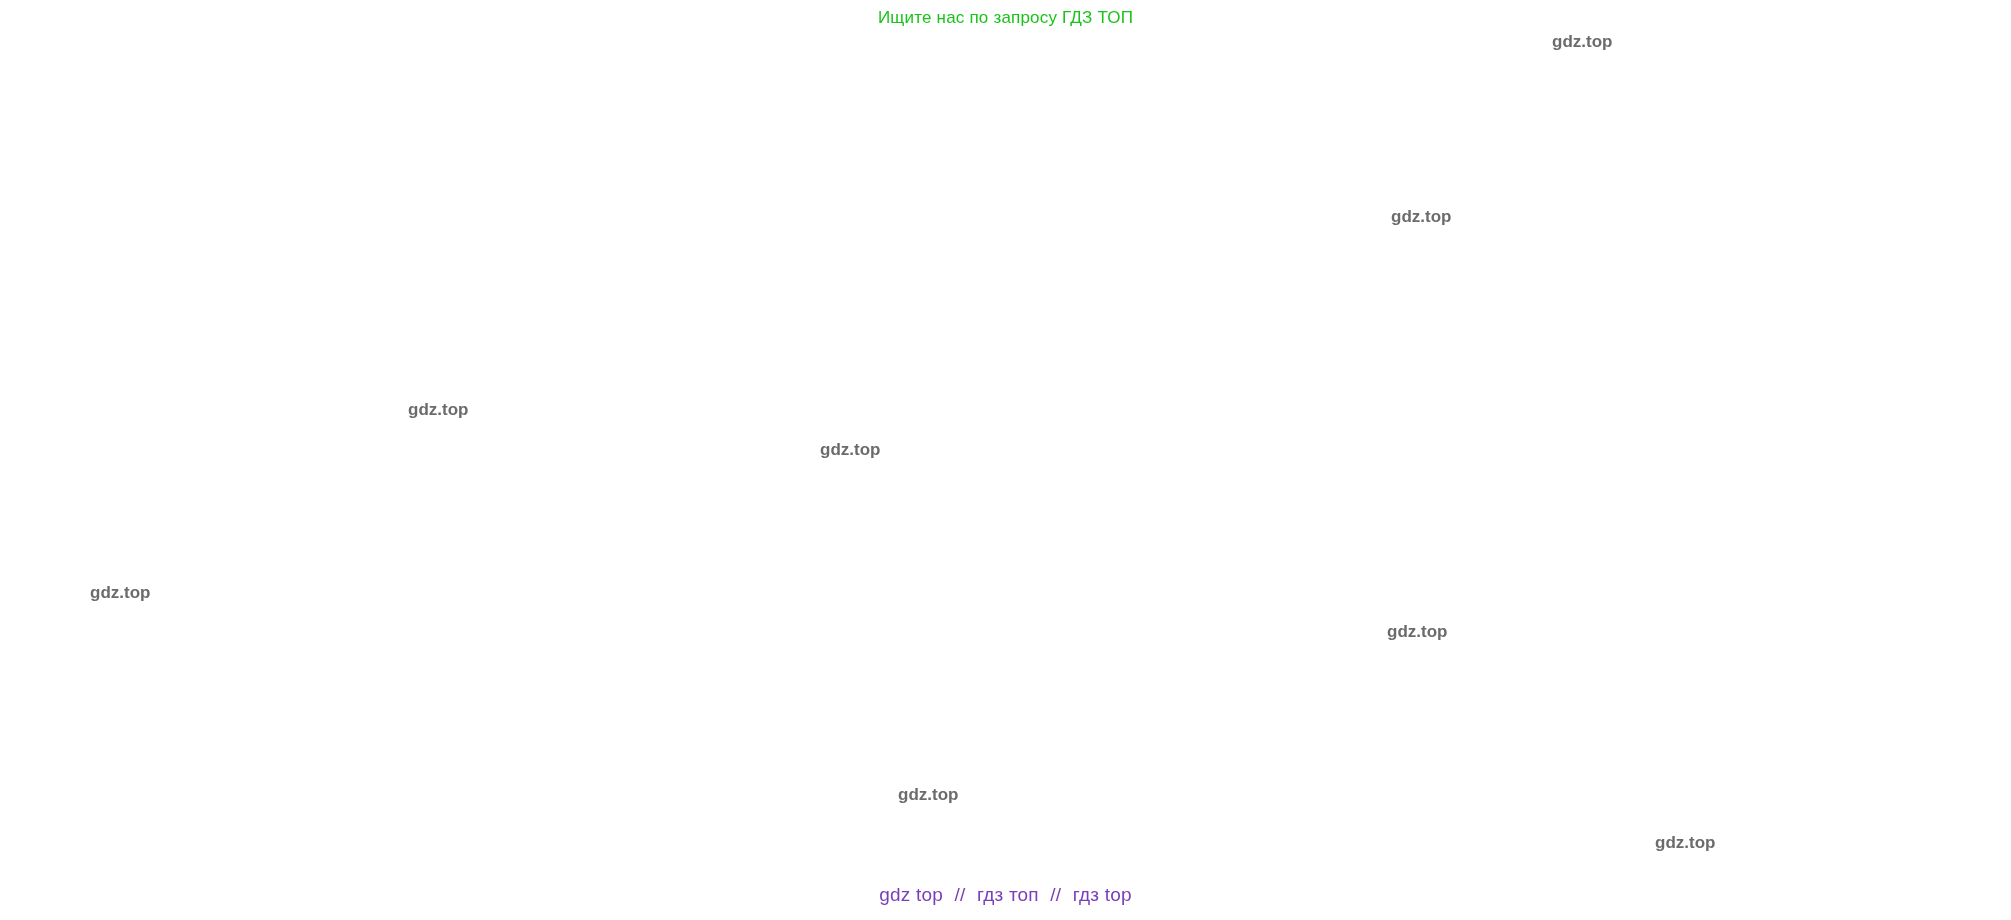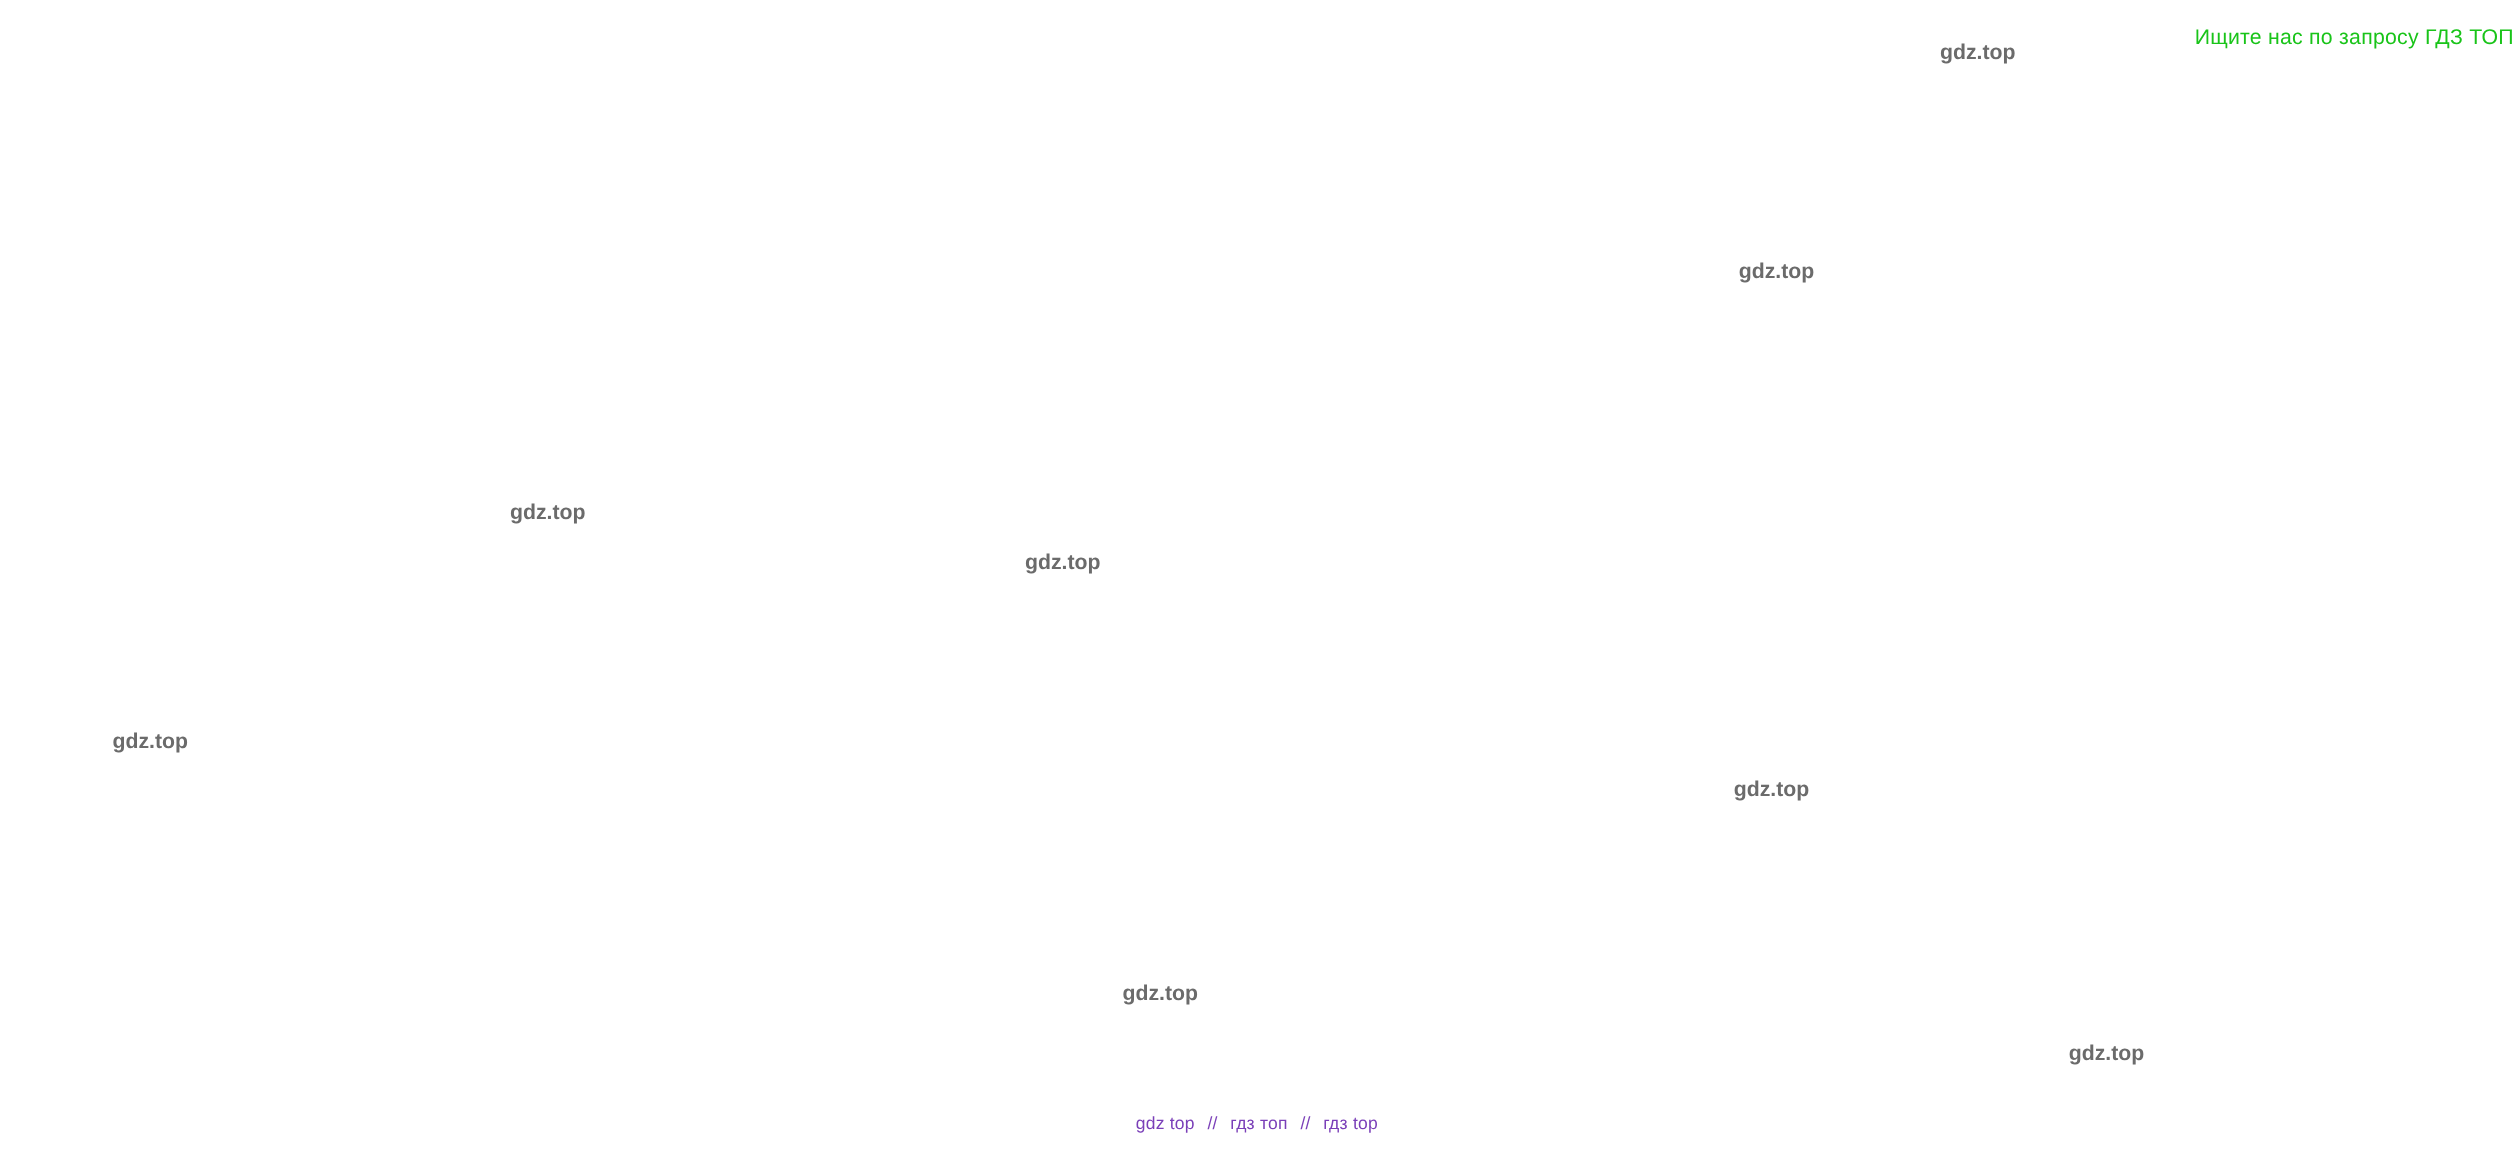--- a/index.html
+++ b/index.html
@@ -20,11 +20,11 @@
     top: 0;
     left: 0;
     width: 100%;
-    text-align: right;
+    text-align: center;
     font-size: 17px;
     color: #19c419;
     font-family: "Liberation Sans", sans-serif;
-    padding-top: 20px;
+    padding-top: 8px;
     letter-spacing: 0.2px;
   }
 

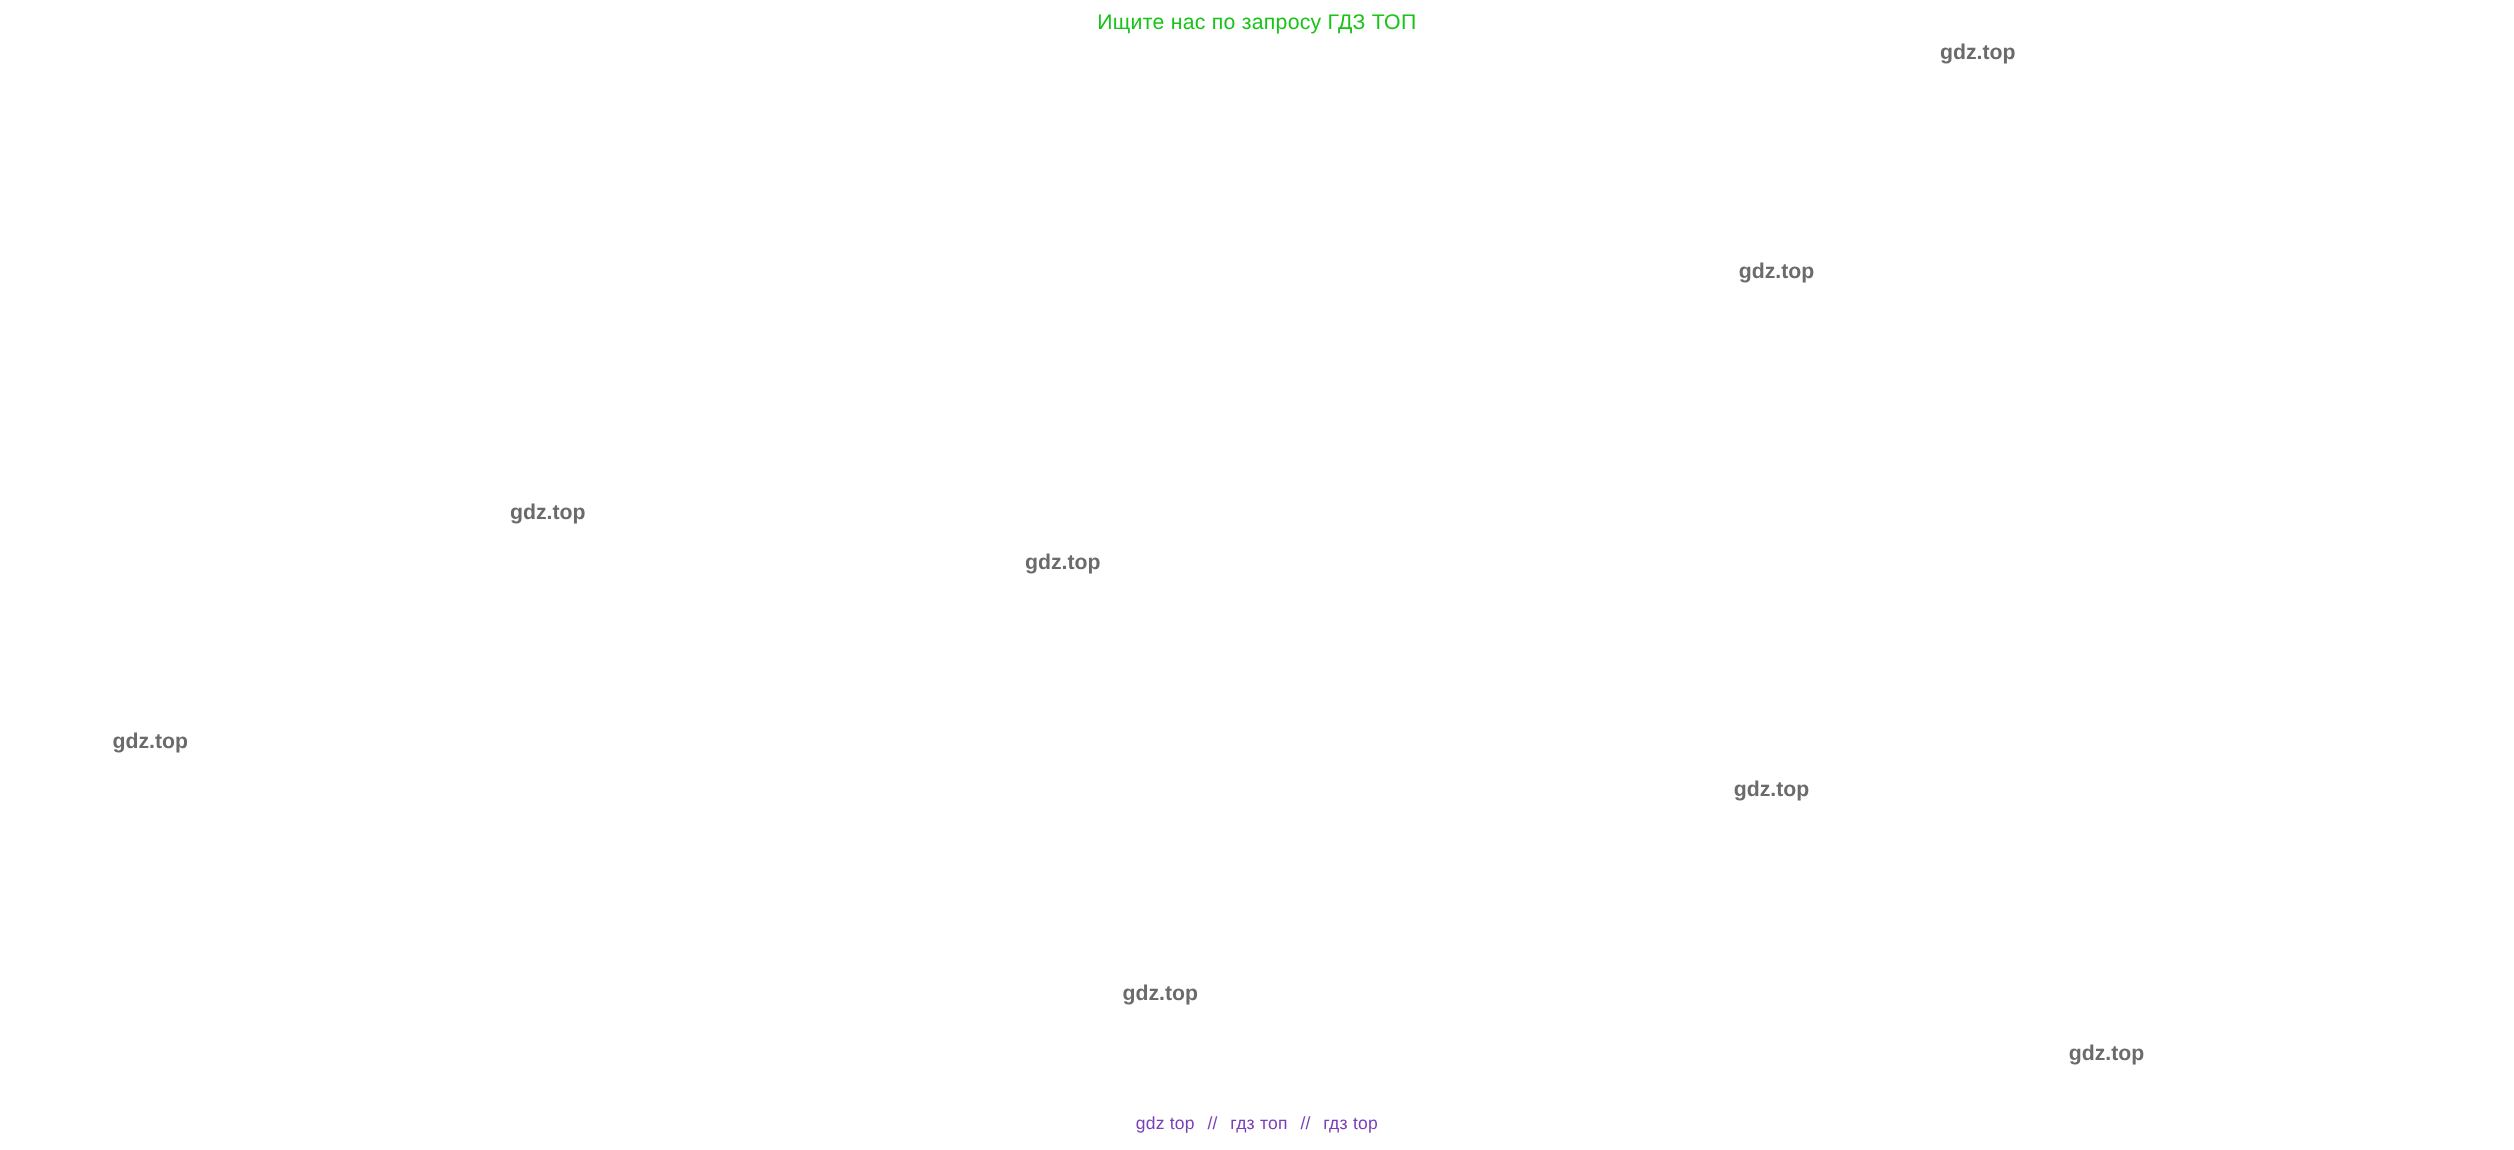--- a/index.html
+++ b/index.html
@@ -73,7 +73,7 @@
     left: 0;
     width: 100%;
     text-align: center;
-    font-size: 14px;
+    font-size: 19px;
     font-family: "Liberation Sans", sans-serif;
     color: #7a3fb8;
     letter-spacing: 0.2px;

